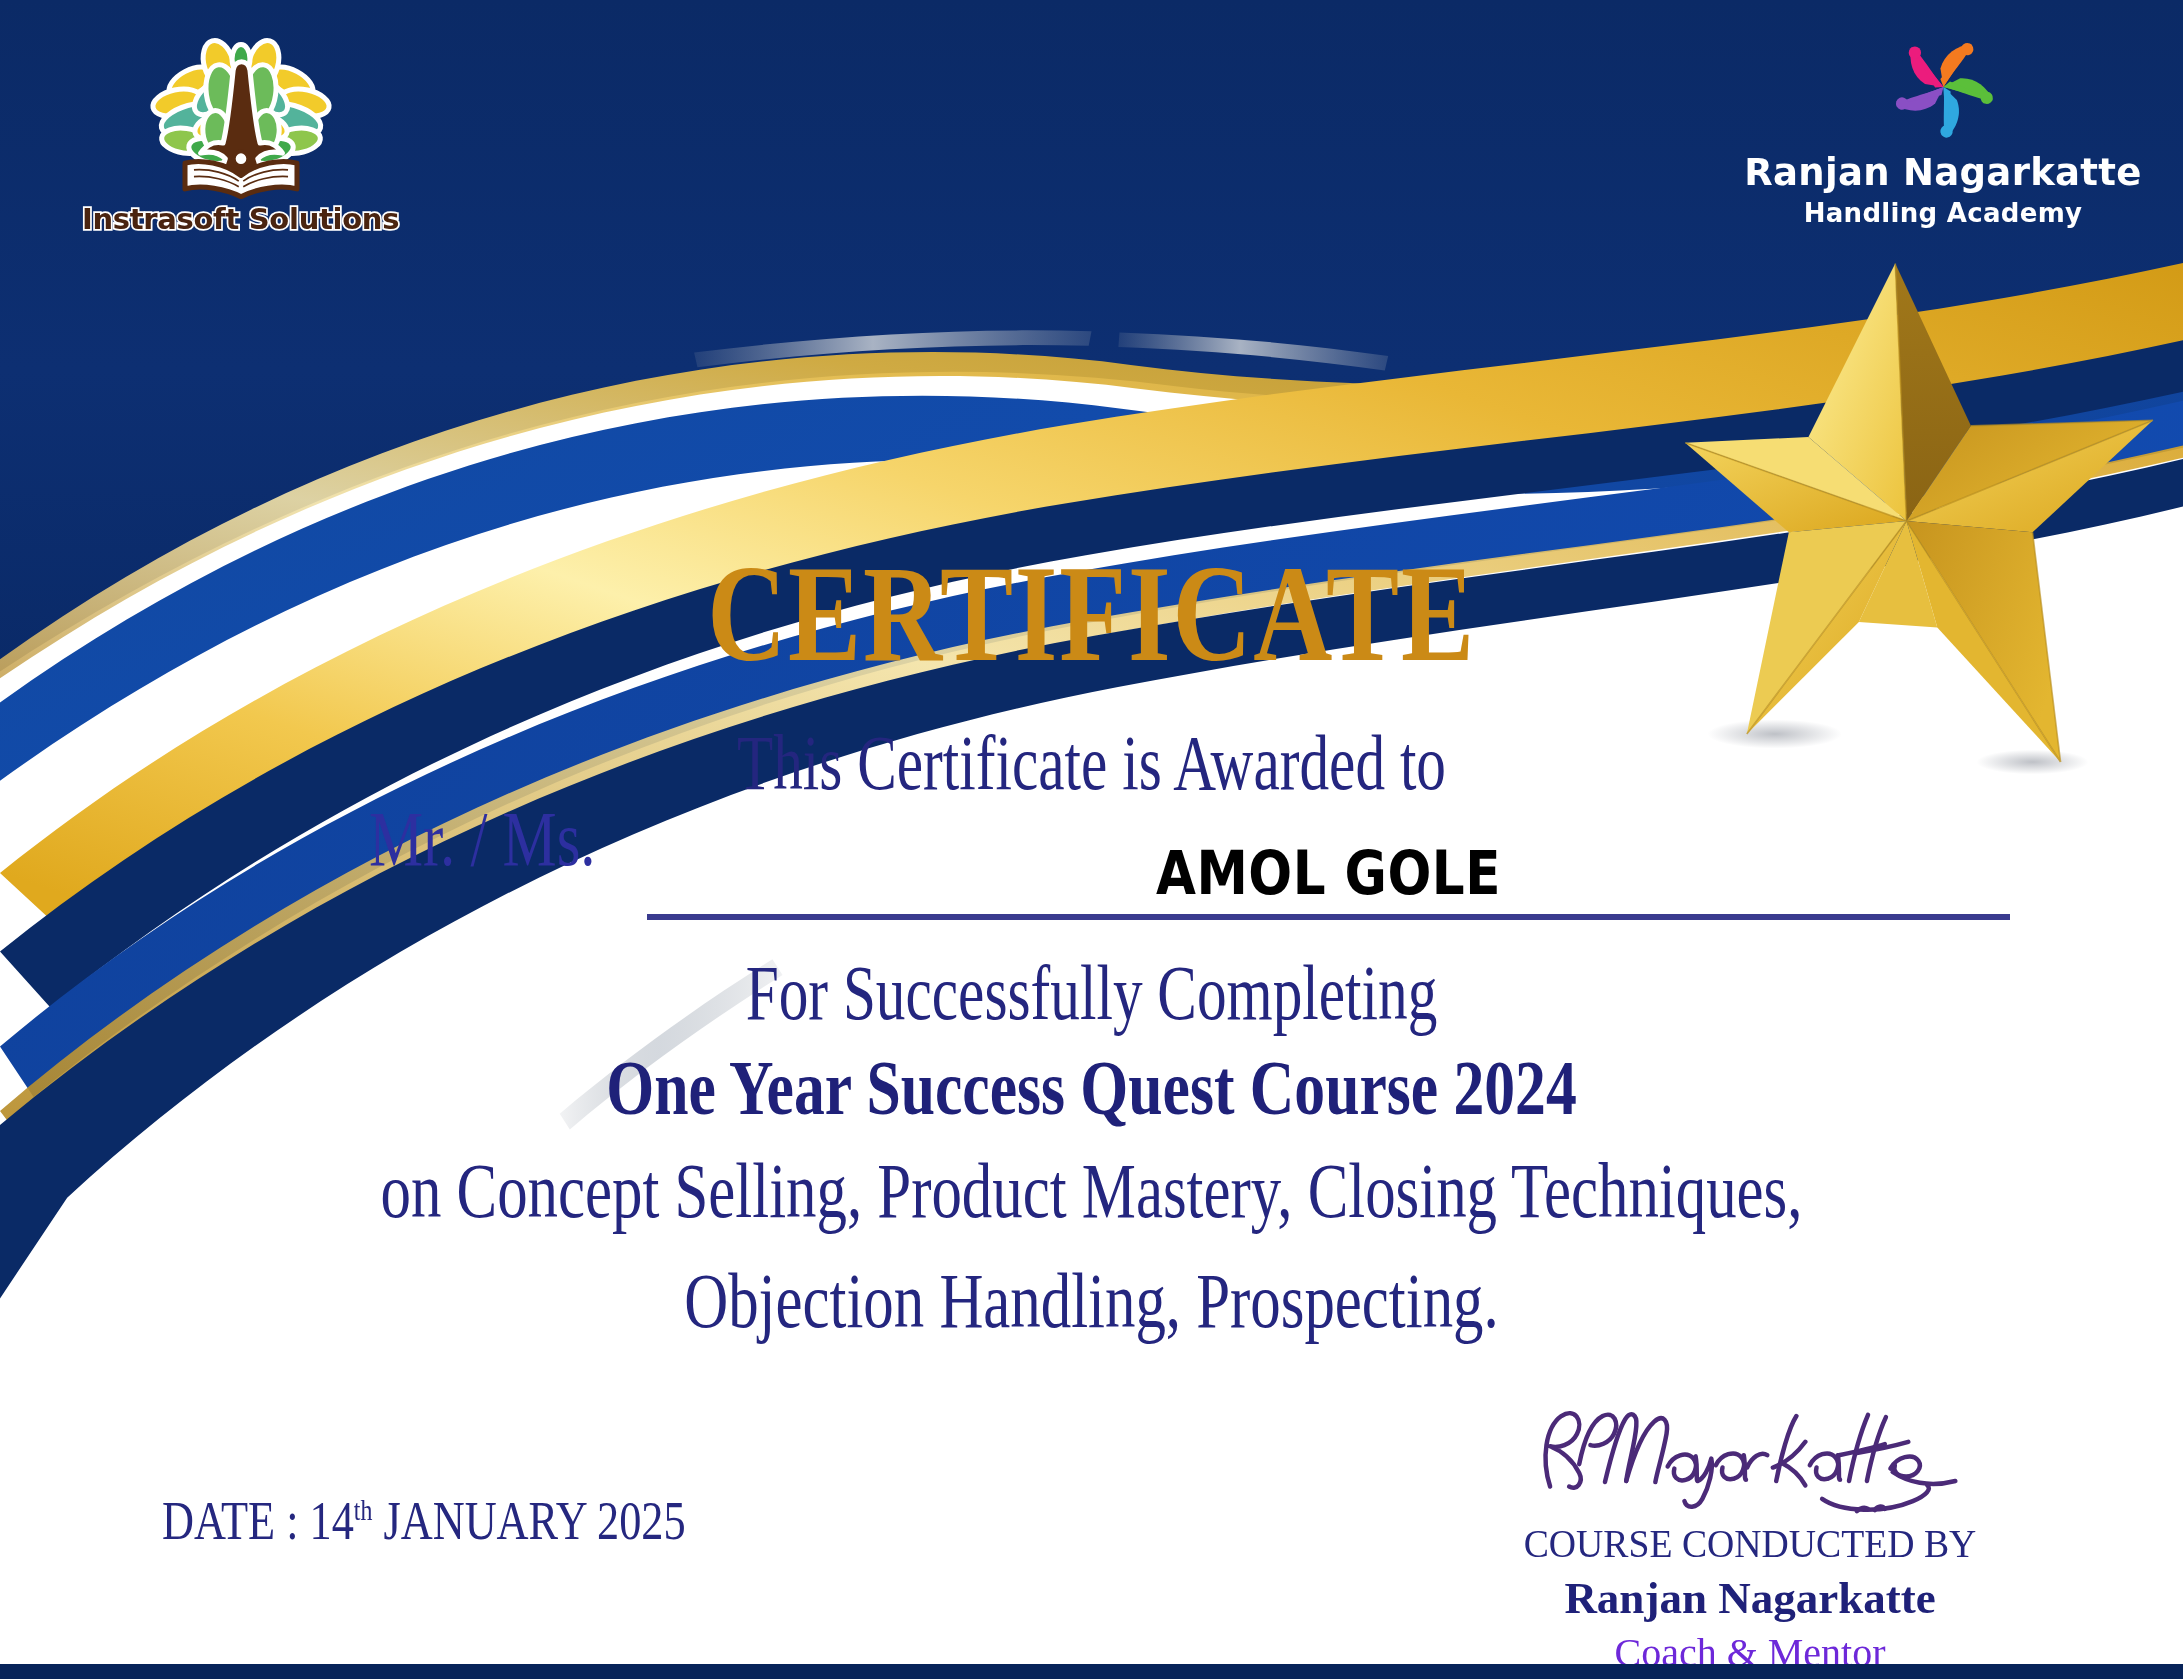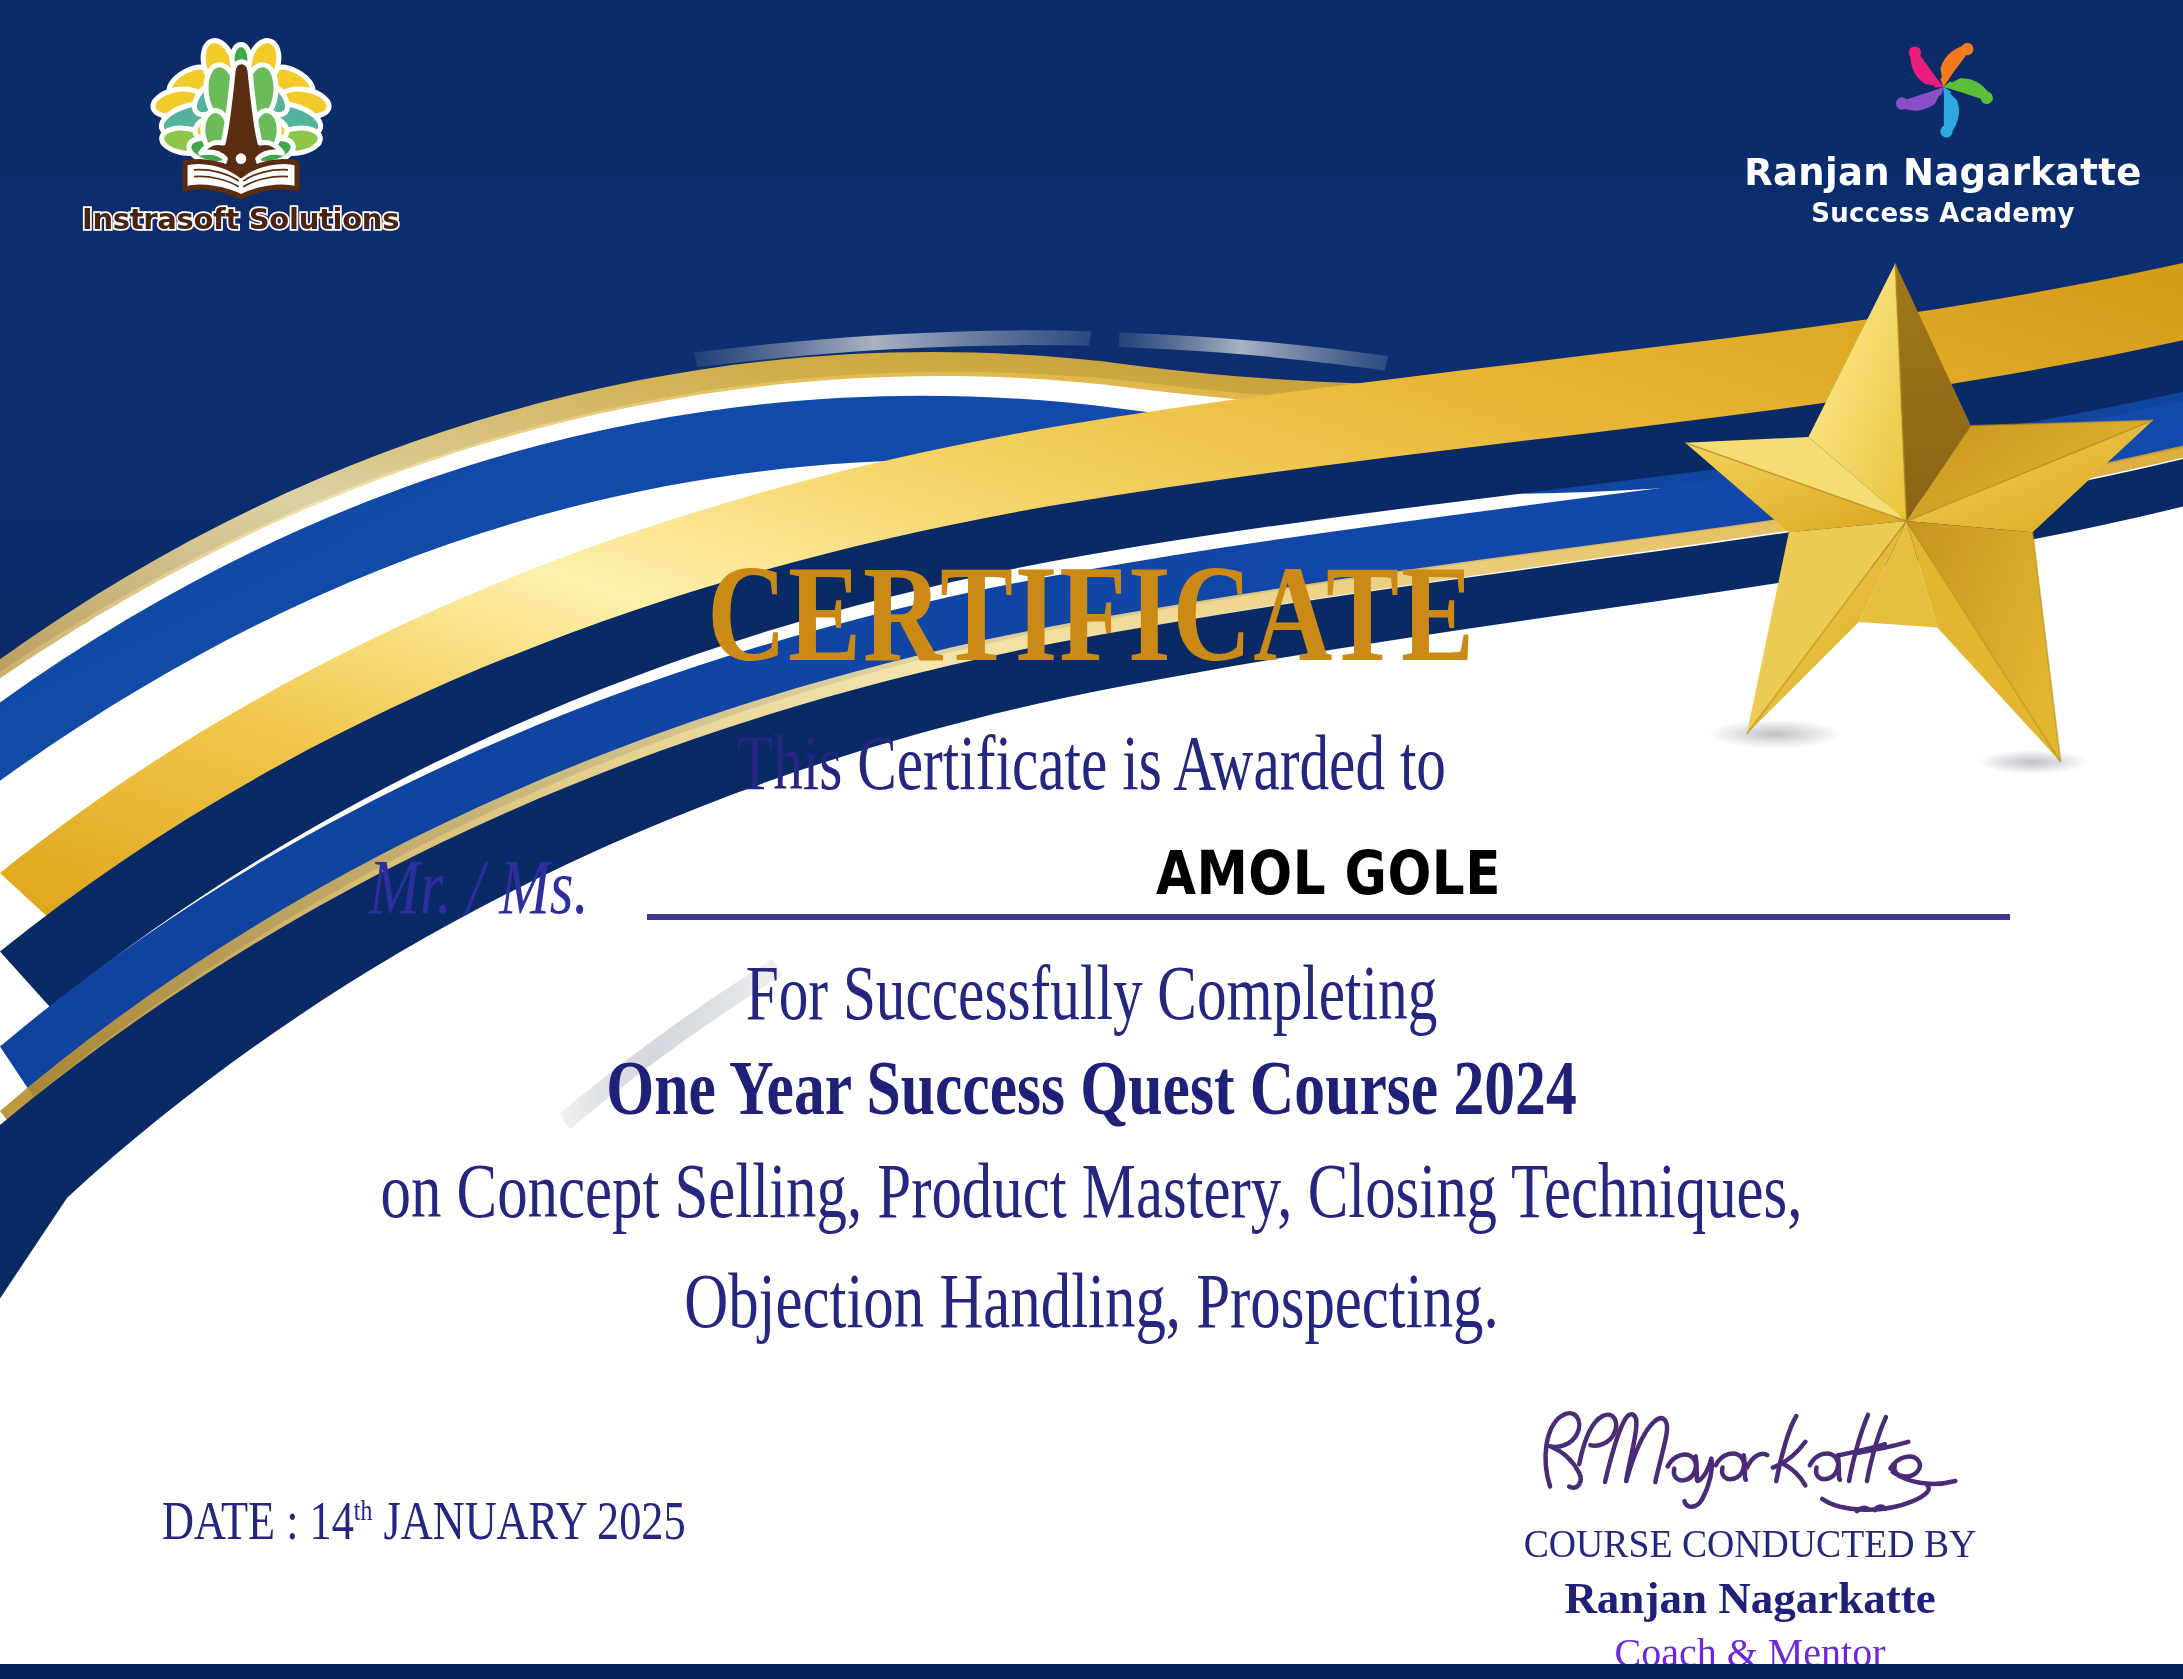--- a/index.html
+++ b/index.html
@@ -461,7 +461,7 @@
     </svg>
   </div>
   <div class="brand-name">Ranjan Nagarkatte</div>
-  <div class="brand-sub">Success Academy</div>
+  <div class="brand-sub">Handling Academy</div>
 </div>
 
 <div class="star-wrap">

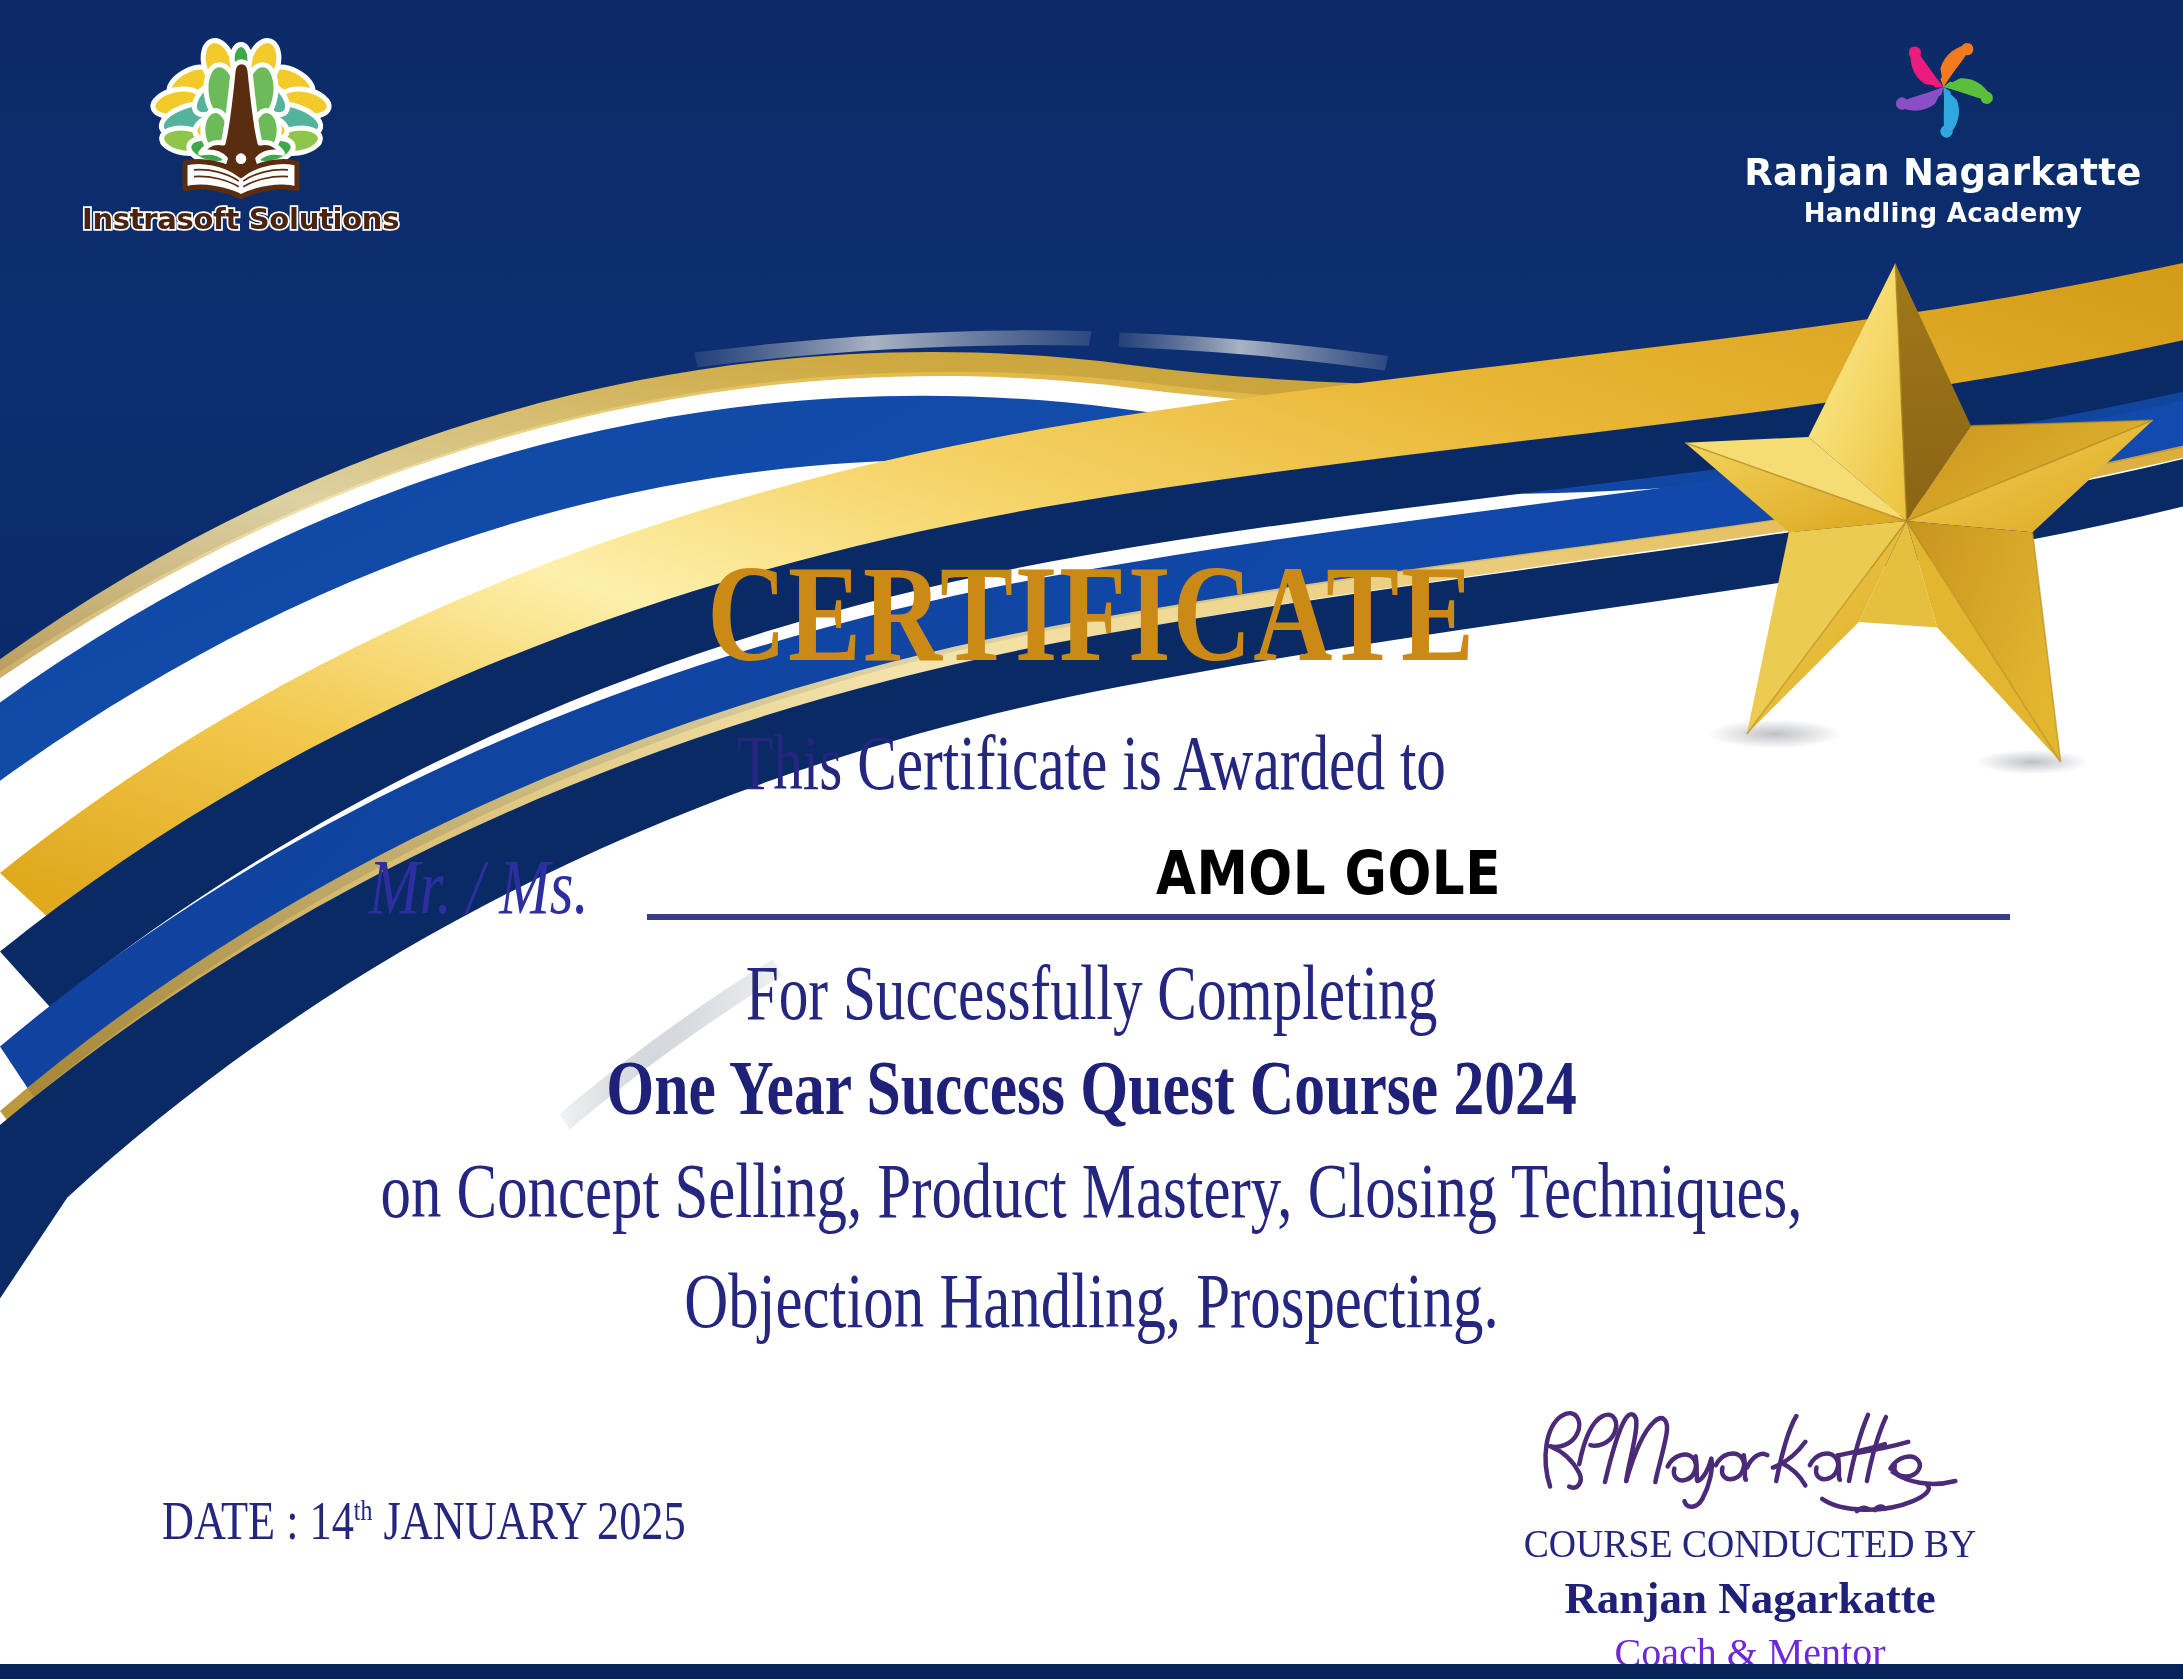--- a/index.html
+++ b/index.html
@@ -76,7 +76,7 @@
   }
 
   .name-row {
-    position:absolute; left:0; top:846px; width:2183px; height:95px;font-style:italic;
+    position:absolute; left:0; top:798px; width:2183px; height:95px;
   }
   .mr-ms {
     position:absolute; left:369px; top:0;

